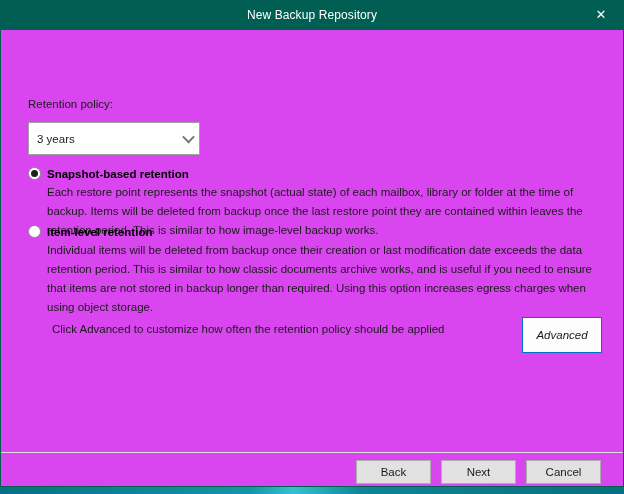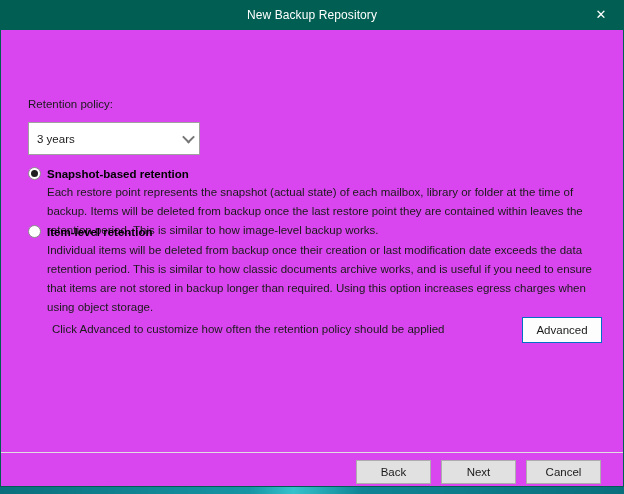--- a/index.html
+++ b/index.html
@@ -83,9 +83,9 @@
   }
   .advanced-btn {
     position:absolute; top:317px; left:521px;
-    width:80px; height:26px;
+    width:80px; height:36px;
     background:#fdfdfd; border:1px solid #0072c6;
-    font-family:inherit; font-size:11.5px; color:#1a1a1a; cursor:pointer;
+    font-family:inherit; font-size:11.5px; color:#1a1a1a; cursor:pointer;font-style:italic;
   }
   
   .footer-sep {

